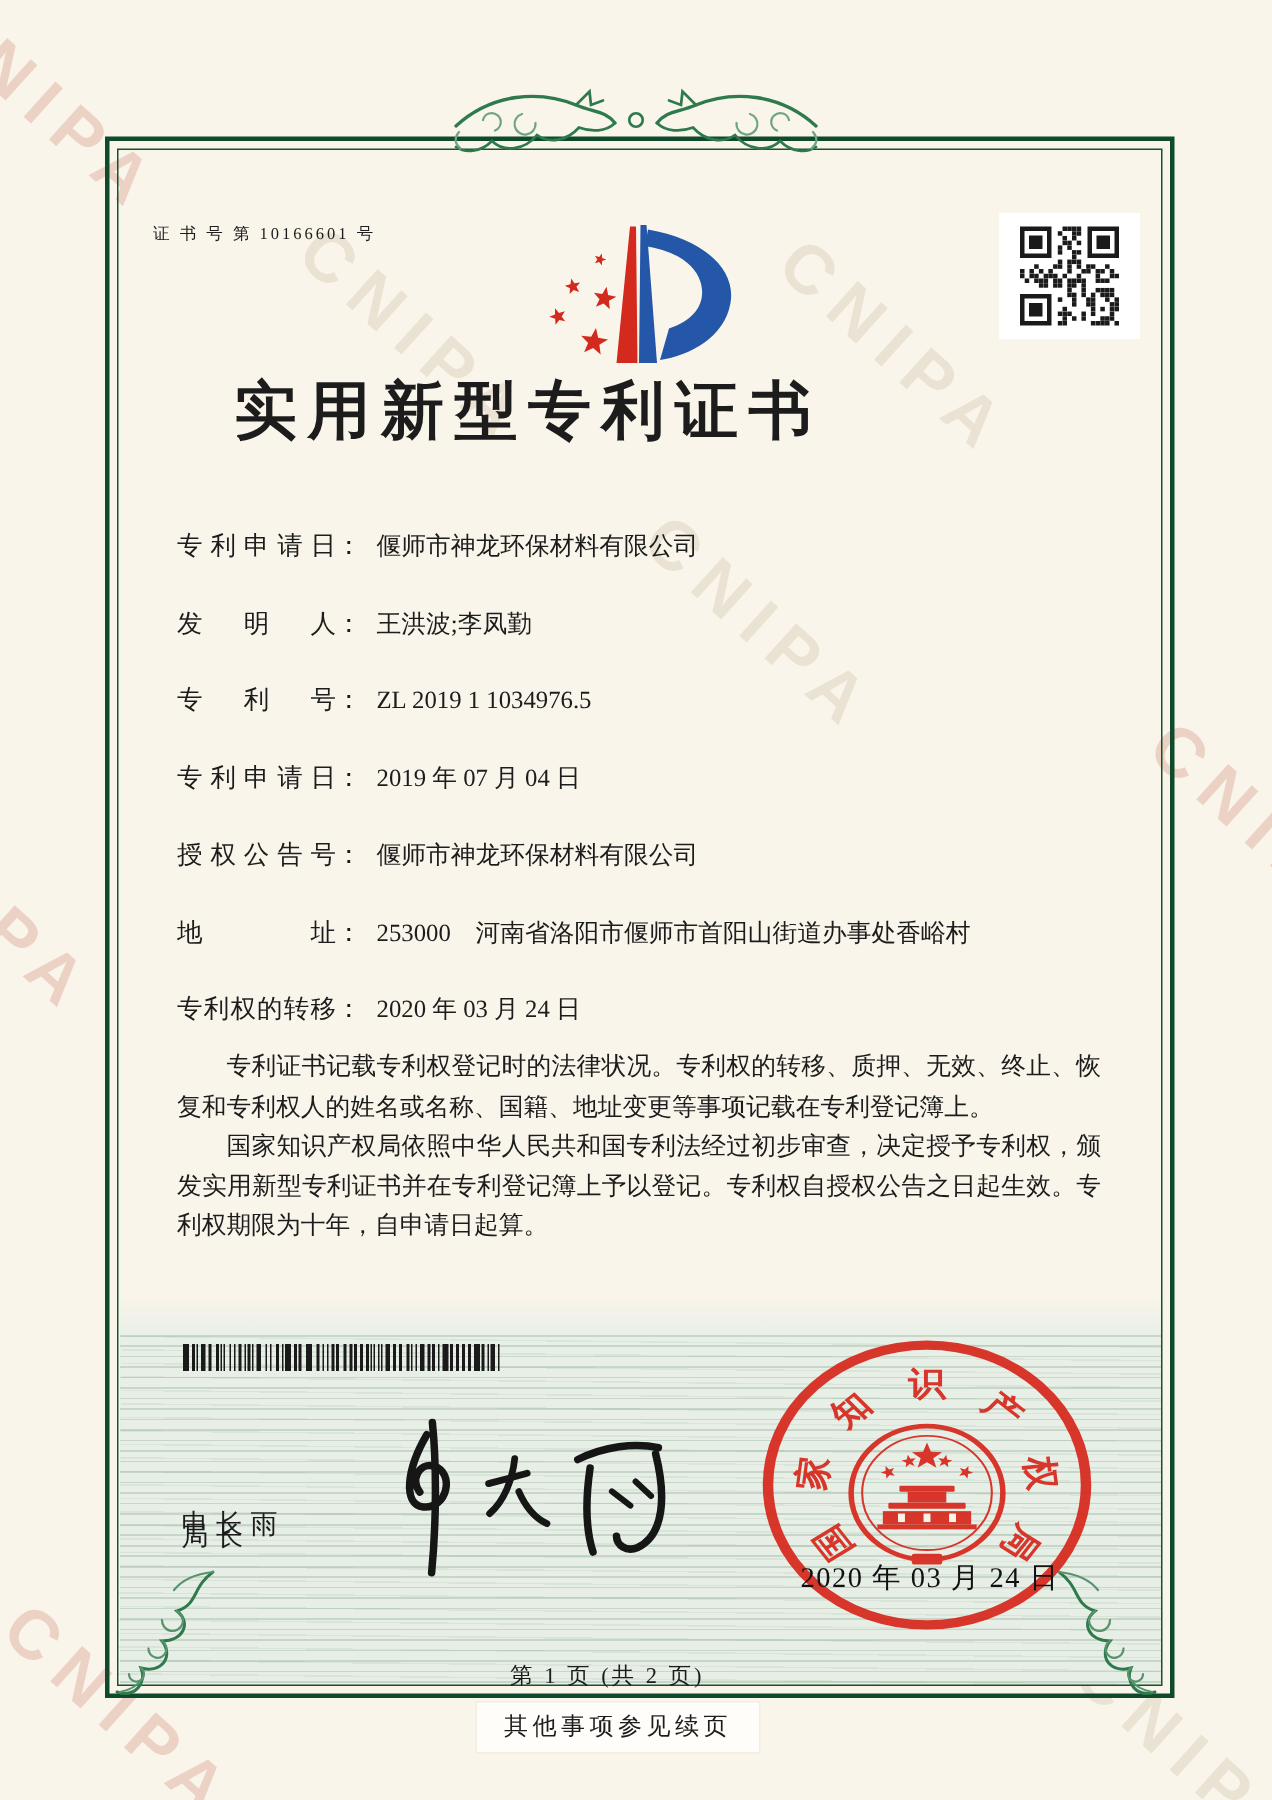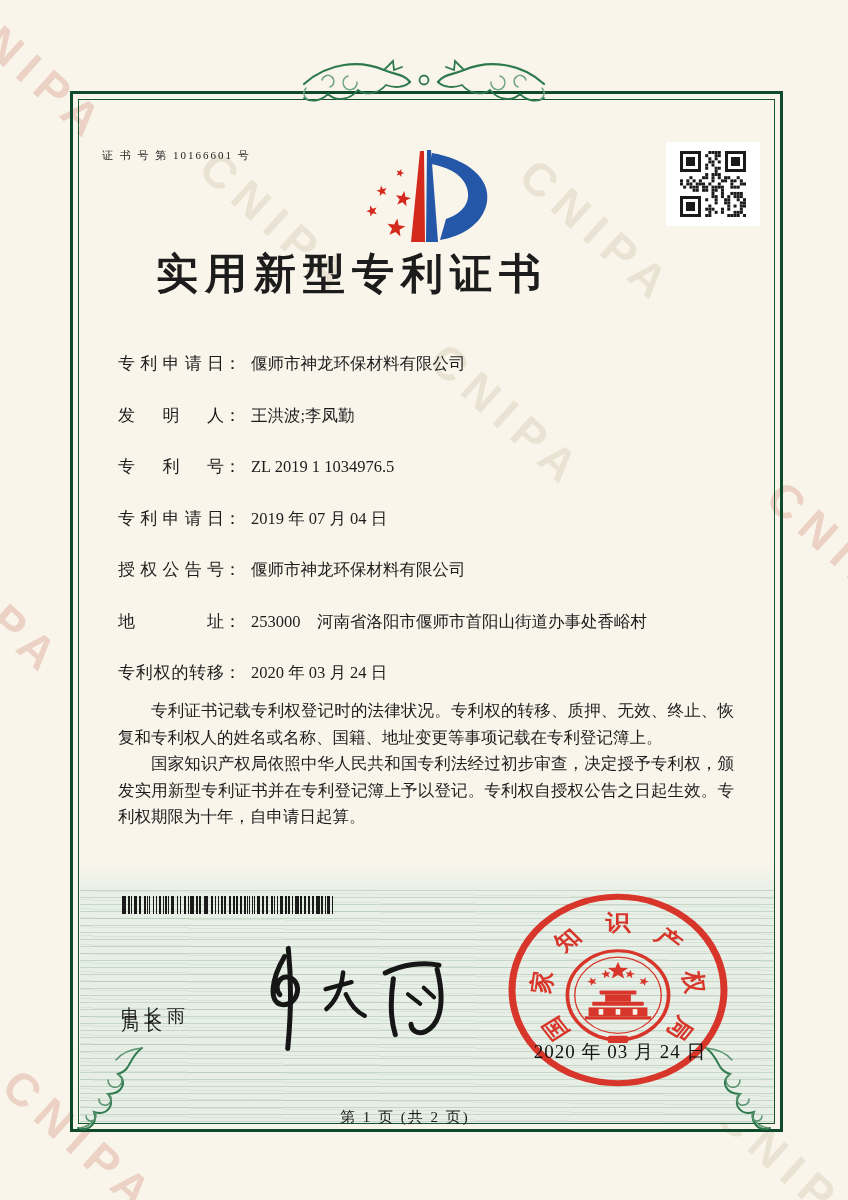--- a/index.html
+++ b/index.html
@@ -398,6 +398,7 @@
   <div class="abs seal-date">2020 年 03 月 24 日</div>
 
   <div class="abs page-info">第 1 页 (共 2 页)</div>
+  <div class="abs cont-box">其他事项参见续页</div>
 
 </div>
 

